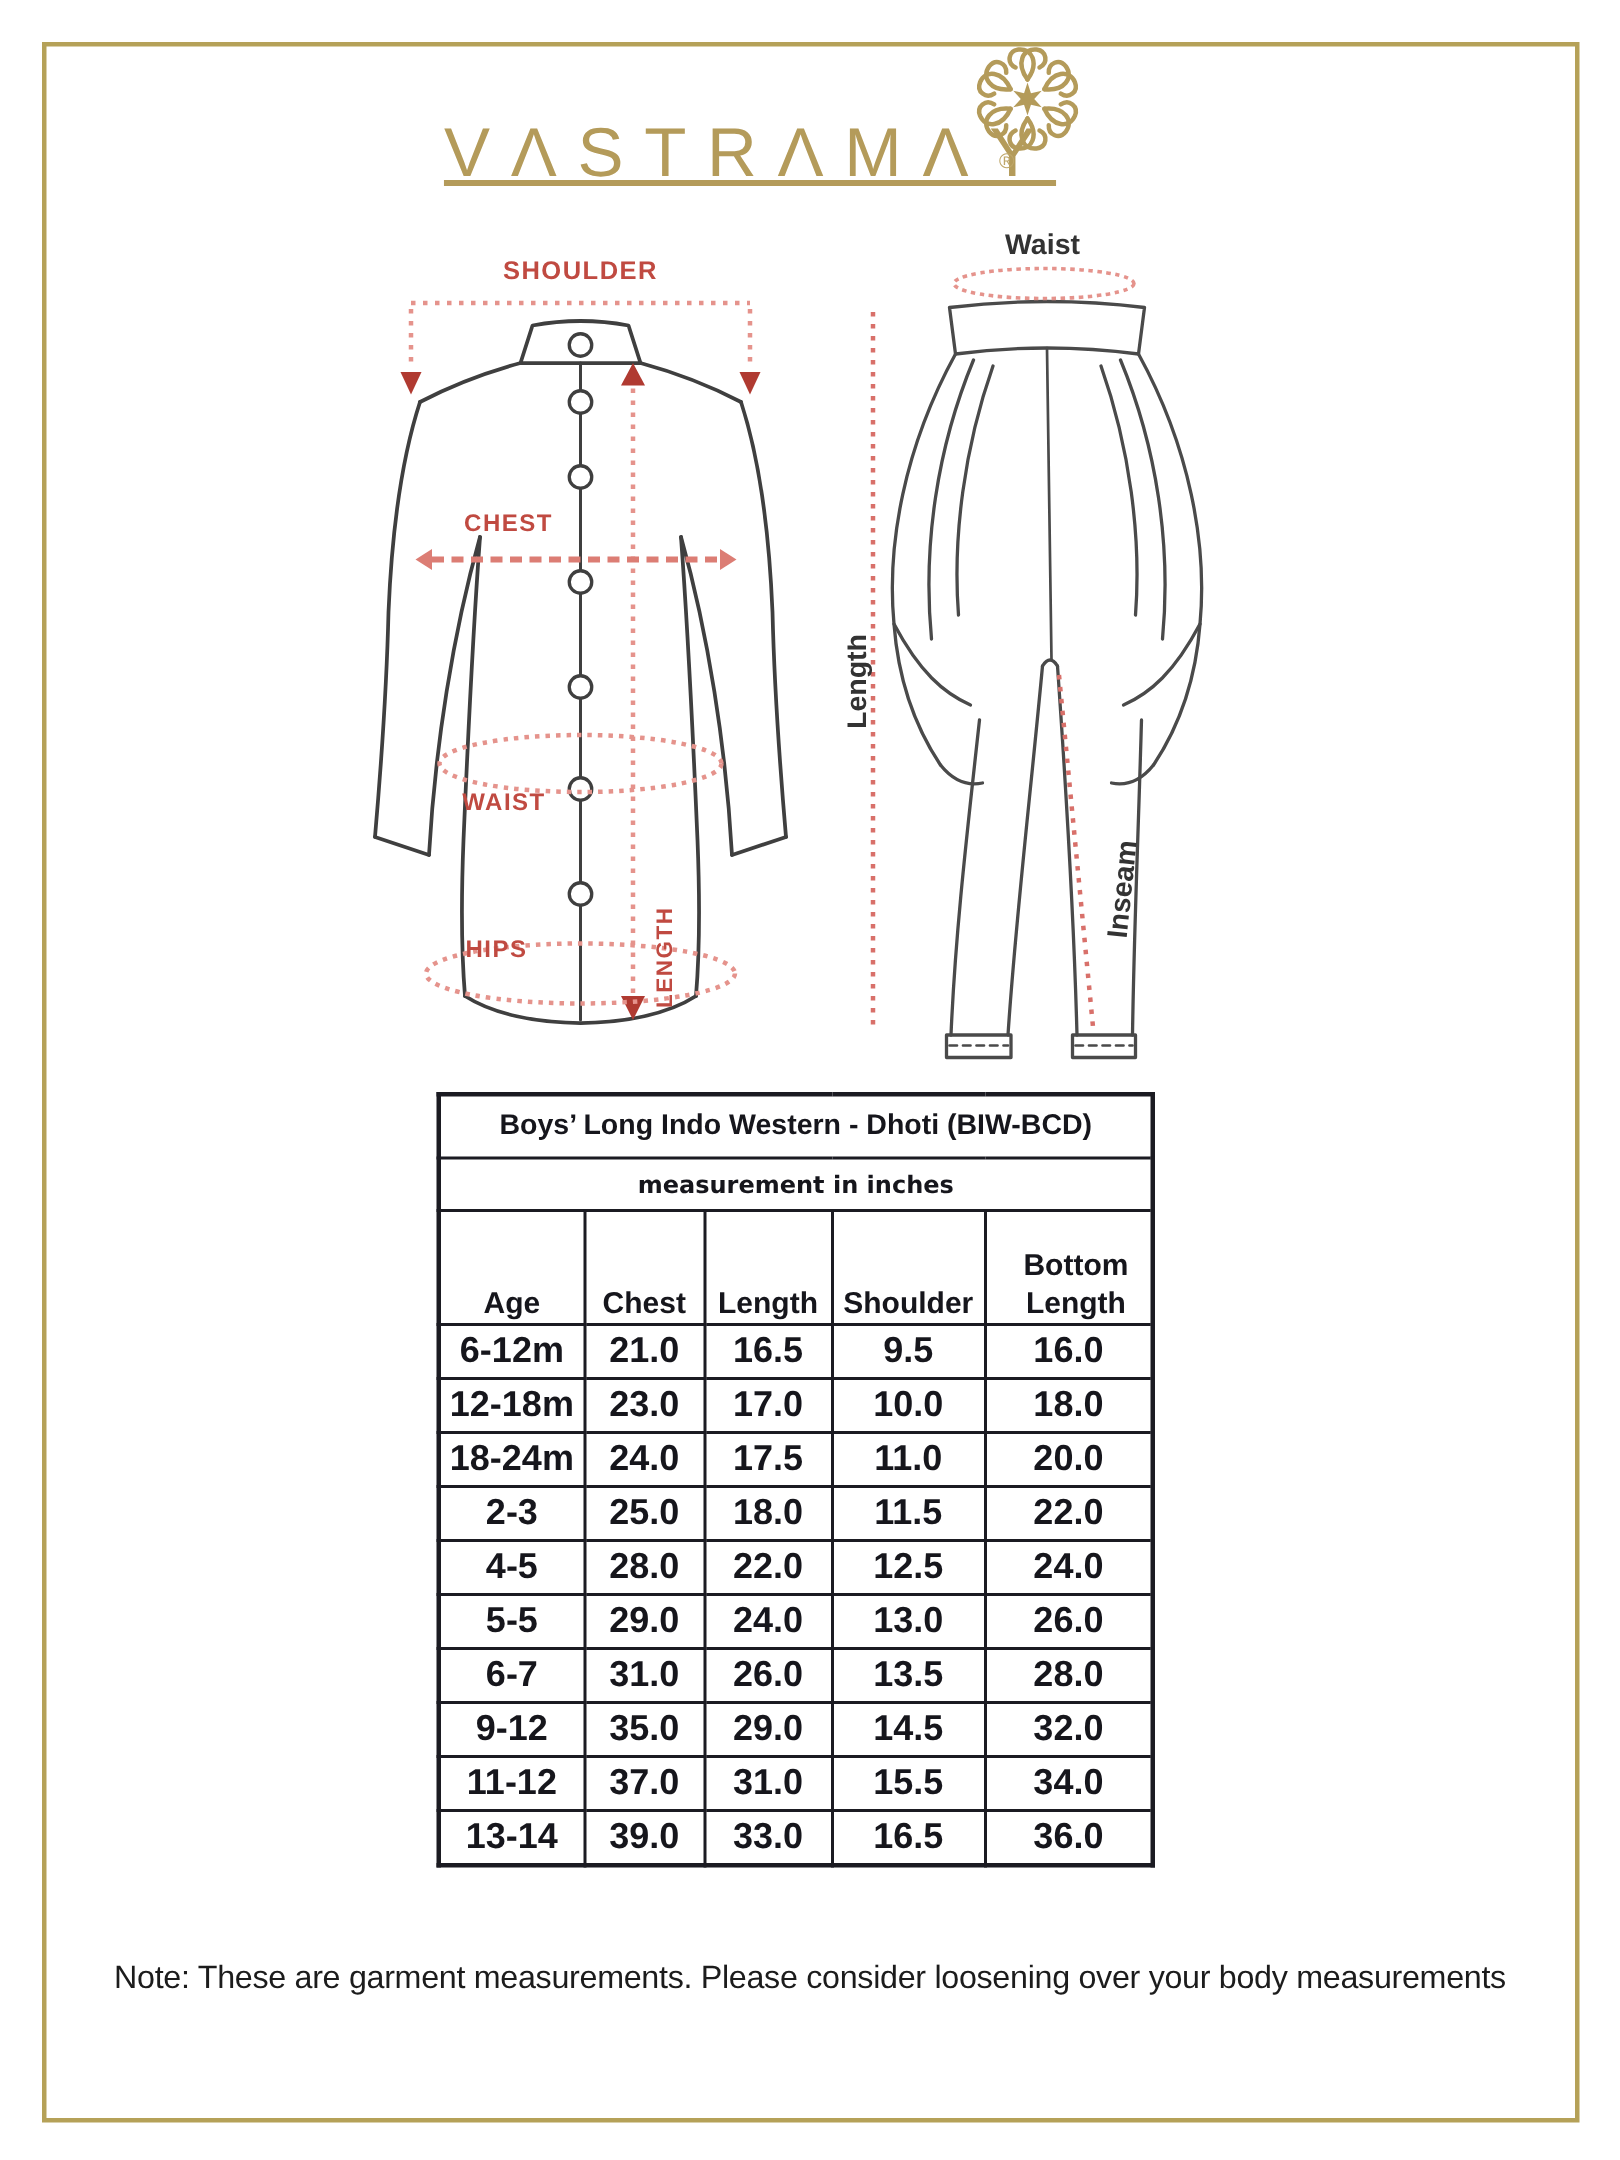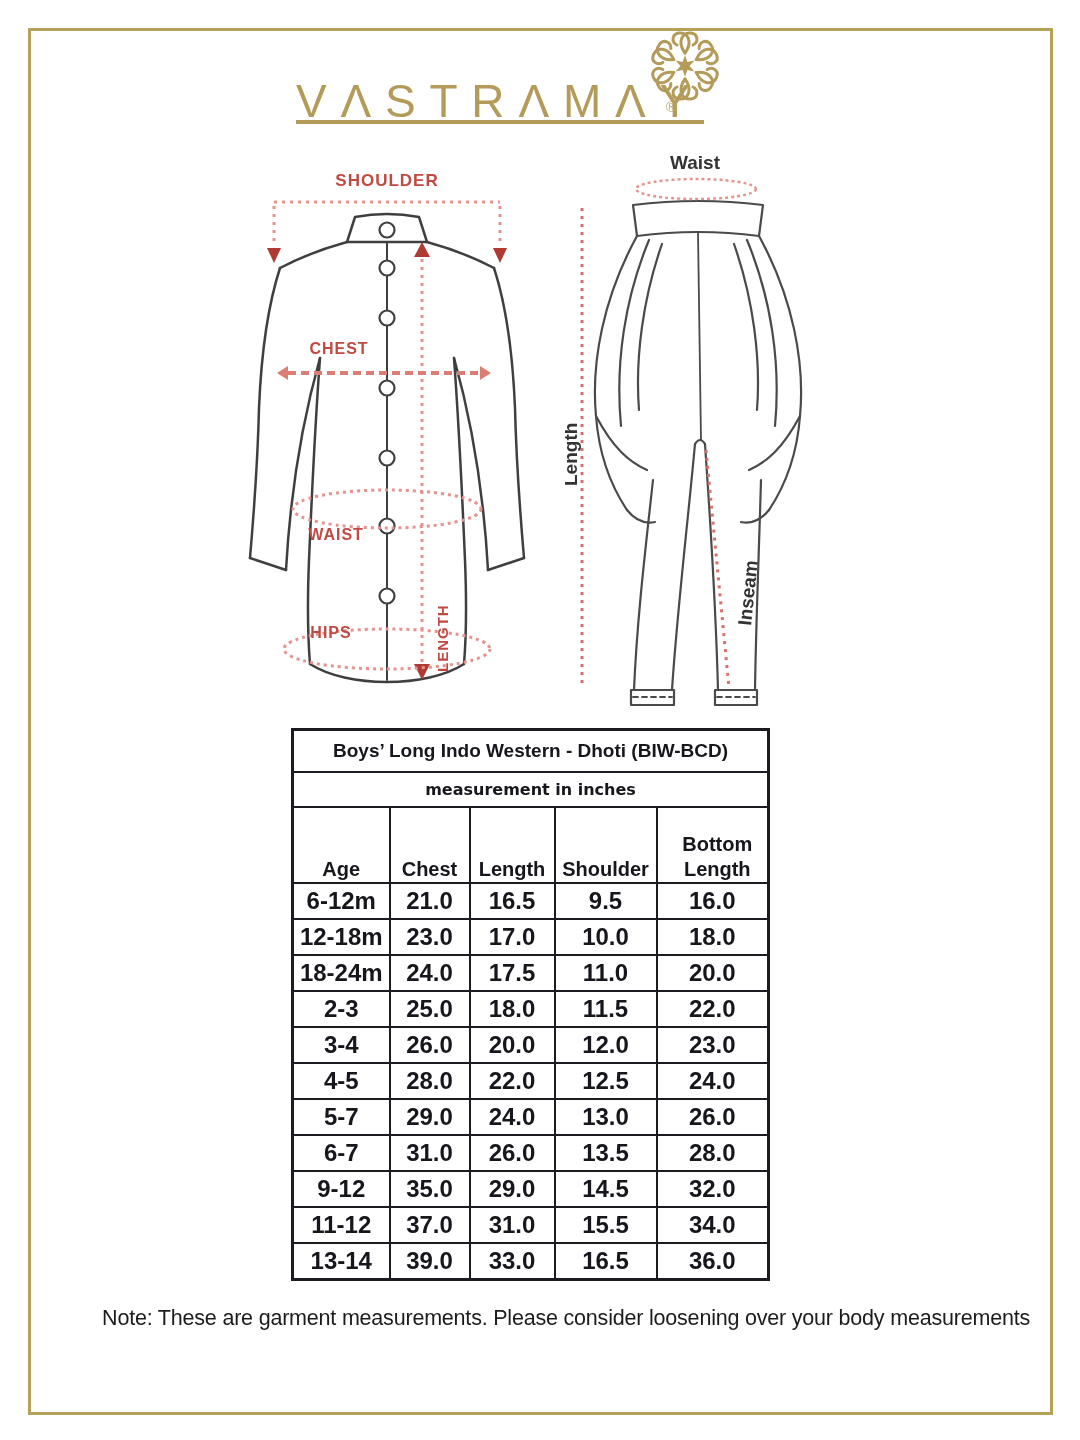--- a/index.html
+++ b/index.html
@@ -216,13 +216,6 @@
             <td>22.0</td>
           </tr>
           <tr>
-            <td>3-4</td>
-            <td>26.0</td>
-            <td>20.0</td>
-            <td>12.0</td>
-            <td>23.0</td>
-          </tr>
-          <tr>
             <td>4-5</td>
             <td>28.0</td>
             <td>22.0</td>

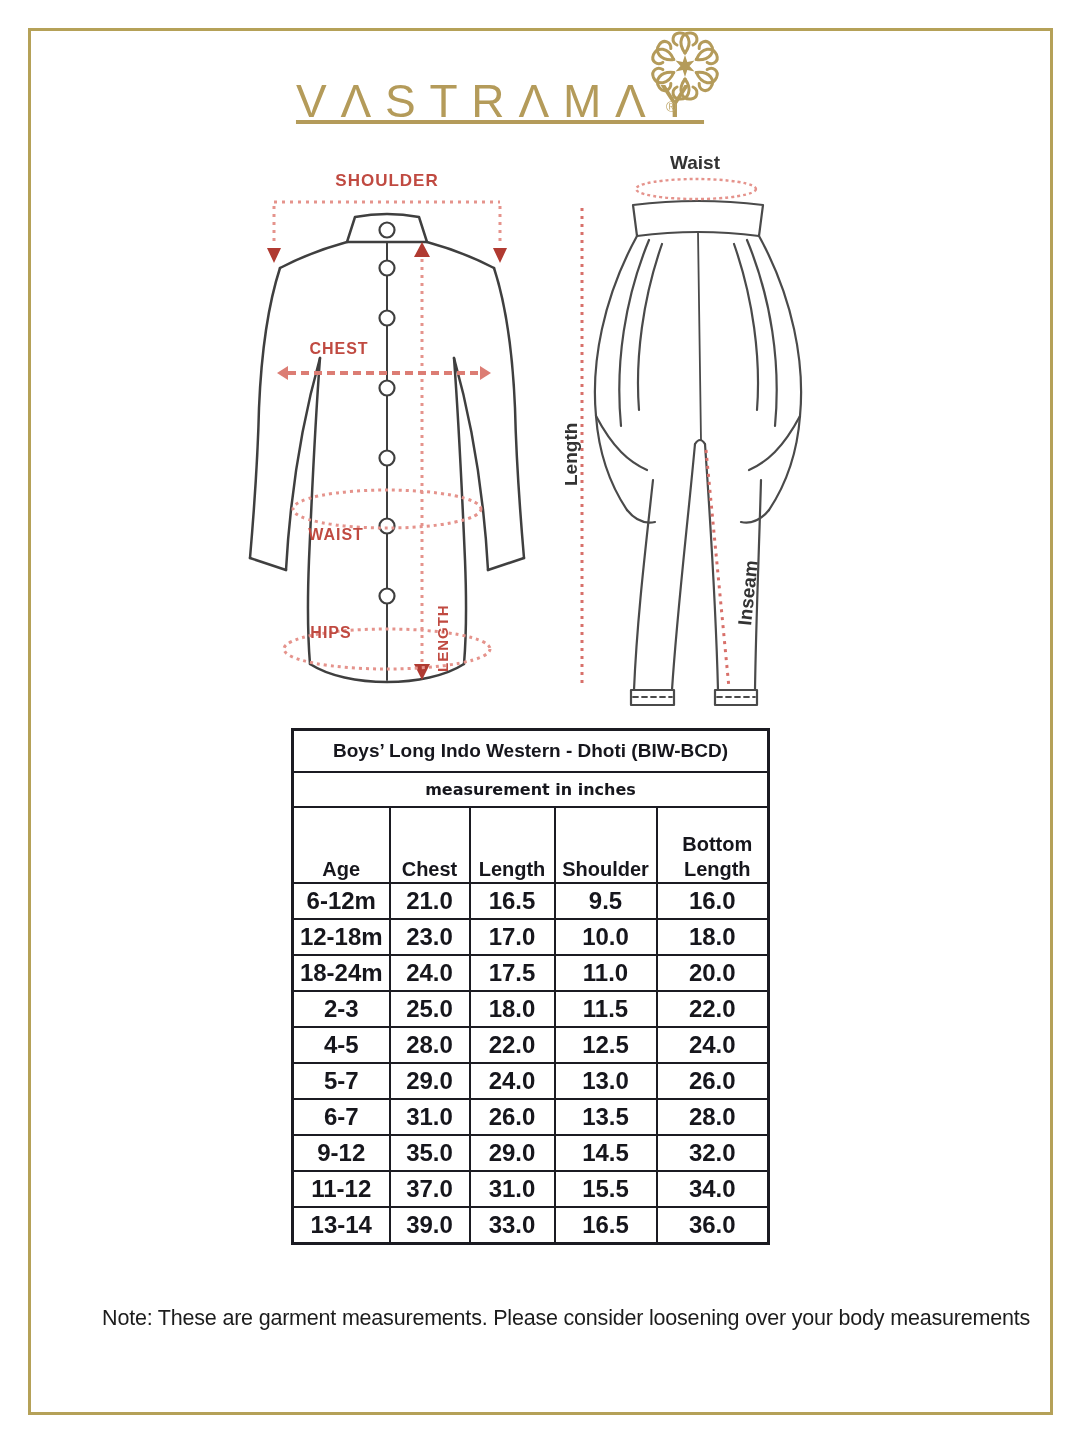--- a/index.html
+++ b/index.html
@@ -223,7 +223,7 @@
             <td>24.0</td>
           </tr>
           <tr>
-            <td>5-7</td>
+            <td>5-5</td>
             <td>29.0</td>
             <td>24.0</td>
             <td>13.0</td>

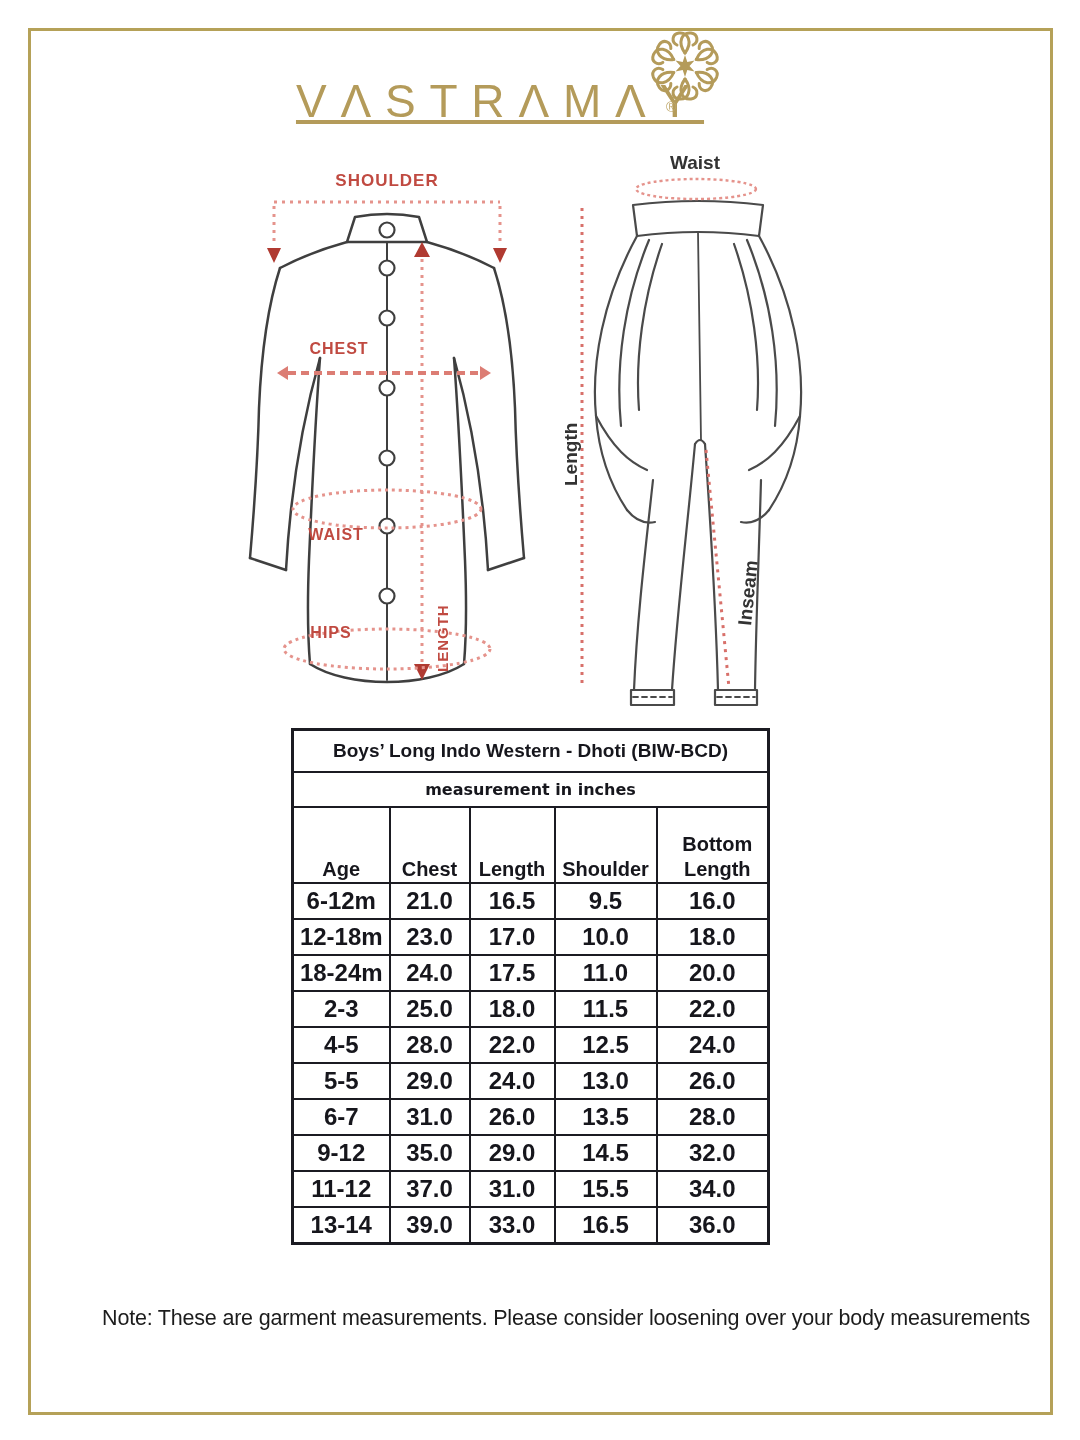--- a/index.html
+++ b/index.html
@@ -35,7 +35,7 @@
   table.size-chart tbody td{font-size:24px;font-weight:bold;height:34px;
         font-family:Liberation Sans, sans-serif;}
   
-  .note{position:absolute;left:50px;top:1300px;width:980px;text-align:right;
+  .note{position:absolute;left:50px;top:1300px;width:980px;text-align:center;
         font-size:21.5px;color:#1c1c1c;line-height:36px;letter-spacing:-0.2px;}
   .note div{white-space:nowrap;}
 </style>

